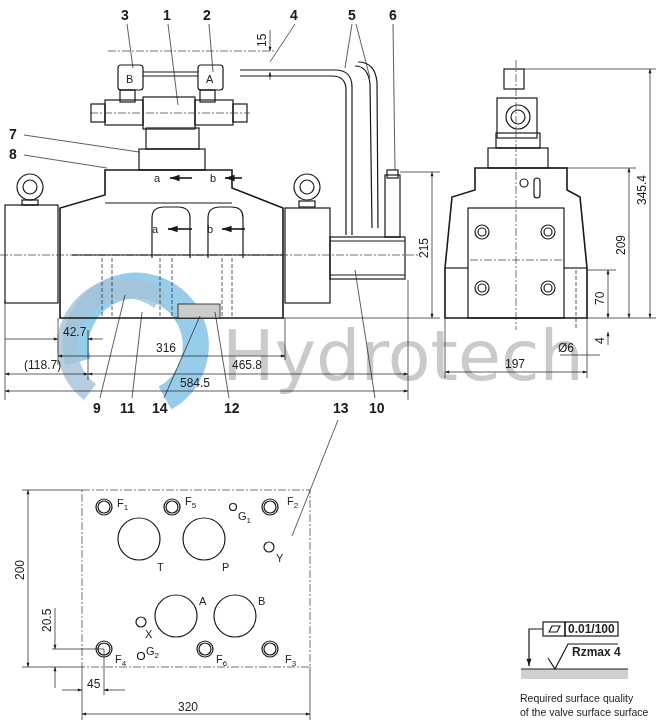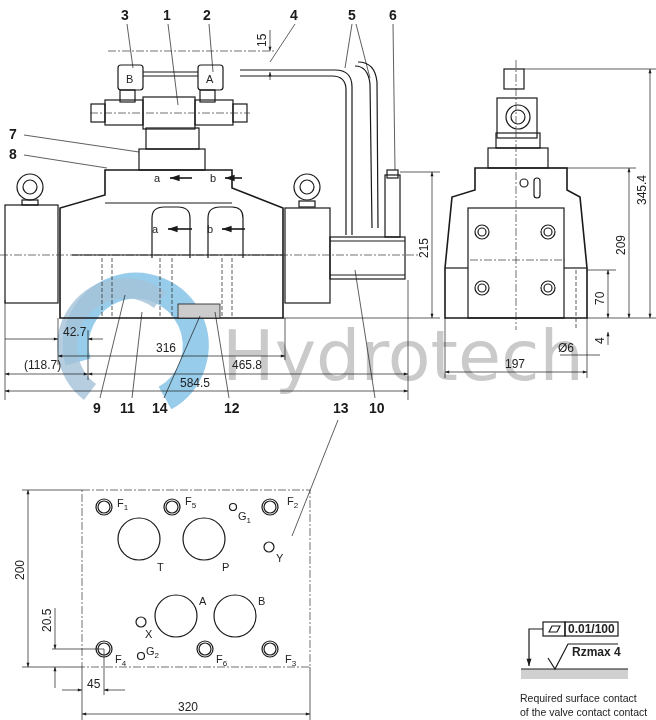--- a/index.html
+++ b/index.html
@@ -280,7 +280,7 @@
 </svg>
 
 <div class="note">
-  <div>Required surface contact</div>
+  <div>Required surface quality</div>
   <div>of the valve contact contact</div>
 </div>
 

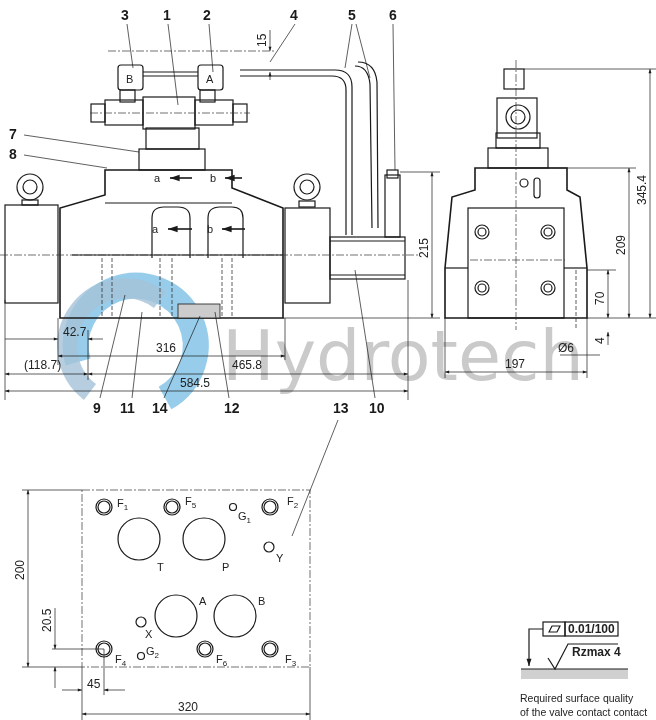--- a/index.html
+++ b/index.html
@@ -281,7 +281,7 @@
 
 <div class="note">
   <div>Required surface quality</div>
-  <div>of the valve contact contact</div>
+  <div>of the valve surface surface</div>
 </div>
 
 </body></html>

